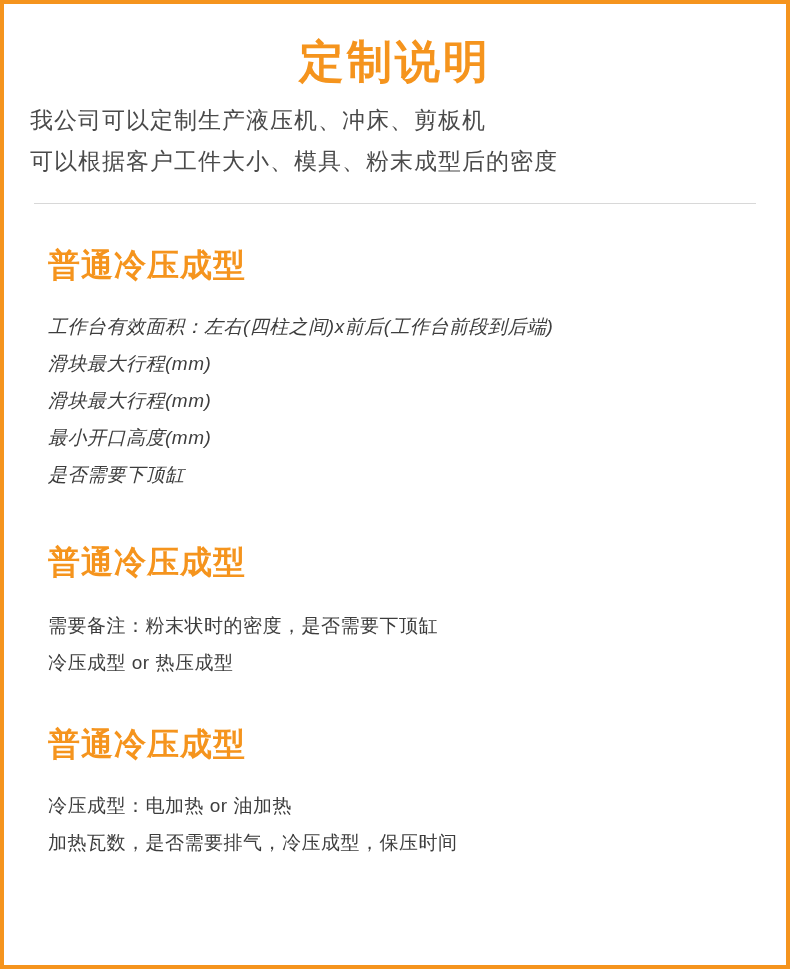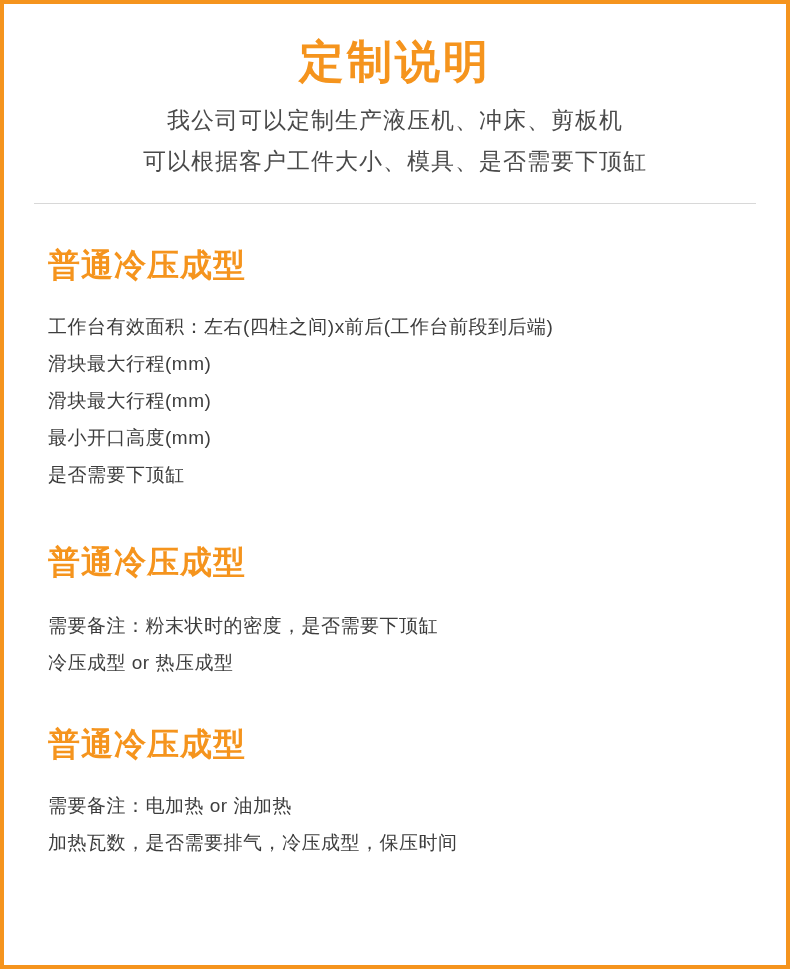--- a/index.html
+++ b/index.html
@@ -38,7 +38,6 @@
     margin: 12px 0 6px 0;
   }
   .subtitle {
-    text-align: center;
     color: #4a4a4a;
     font-size: 23px;
     line-height: 1.75;

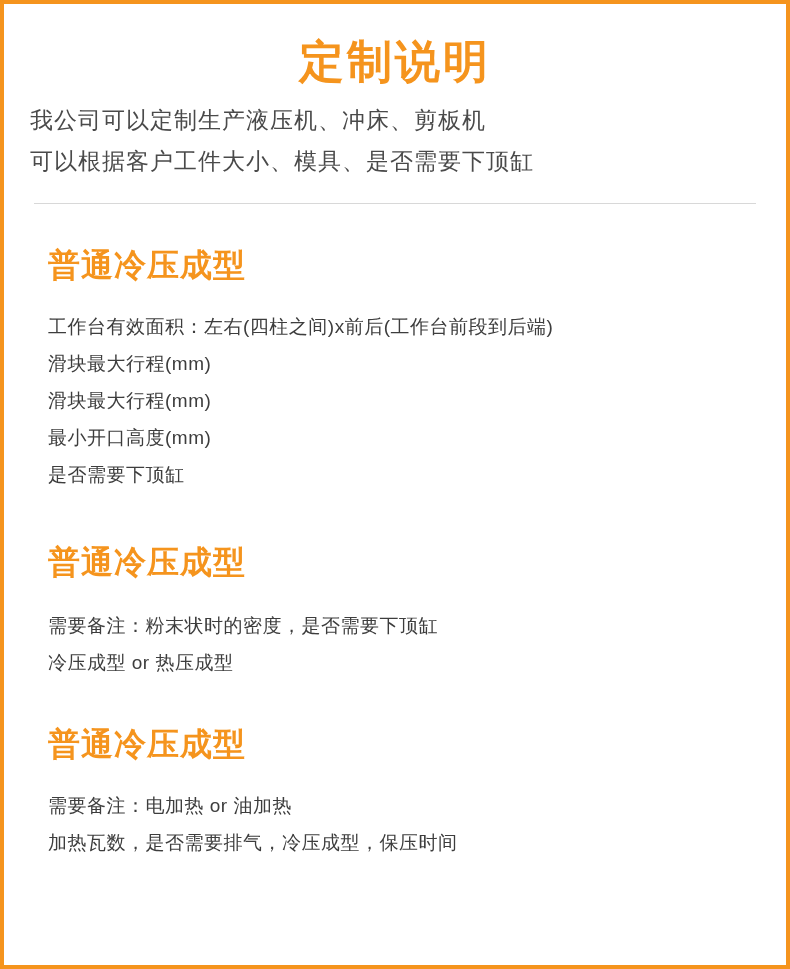--- a/index.html
+++ b/index.html
@@ -85,7 +85,7 @@
 
     <div class="subtitle">
       <div>我公司可以定制生产液压机、冲床、剪板机</div>
-      <div>可以根据客户工件大小、模具、是否需要下顶缸</div>
+      <div>可以根据客户工件大小、模具、粉末成型后的密度</div>
     </div>
 
     <div class="divider"></div>

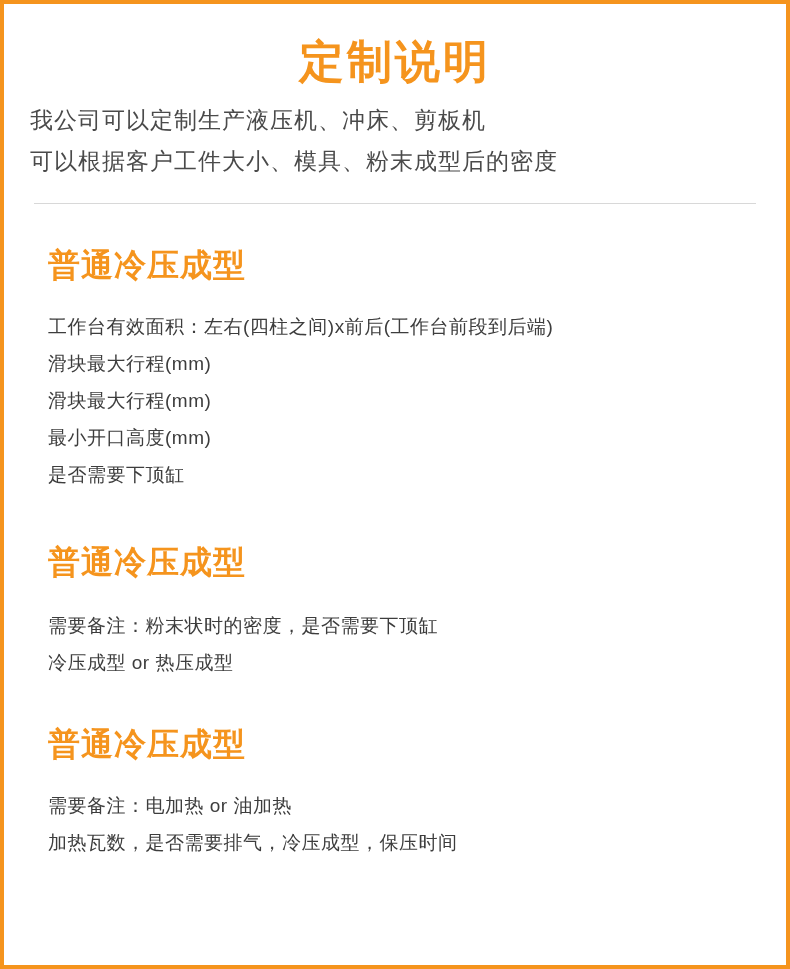--- a/index.html
+++ b/index.html
@@ -71,7 +71,7 @@
   .sec-1 { margin-top: 40px; }
   .sec-2 { margin-top: 48px; }
   .sec-3 { margin-top: 42px; }
-  .sec-1 .section-lines { margin-top: 20px; }
+  .sec-1 .section-lines { margin-top: 20px; font-style: italic; }
   .sec-2 .section-lines { margin-top: 22px; }
   .sec-3 .section-lines { margin-top: 20px; }
 </style>

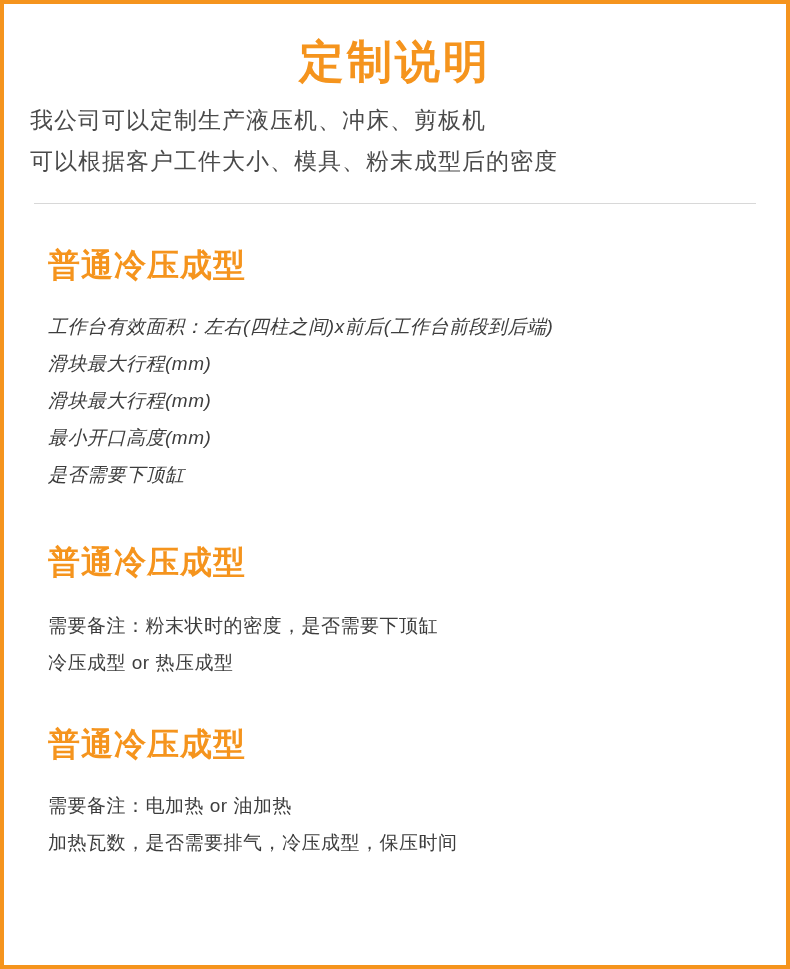--- a/index.html
+++ b/index.html
@@ -112,7 +112,7 @@
     <div class="section sec-3">
       <div class="section-title">普通冷压成型</div>
       <div class="section-lines">
-        <div class="line">需要备注：电加热 or 油加热</div>
+        <div class="line">冷压成型：电加热 or 油加热</div>
         <div class="line">加热瓦数，是否需要排气，冷压成型，保压时间</div>
       </div>
     </div>

